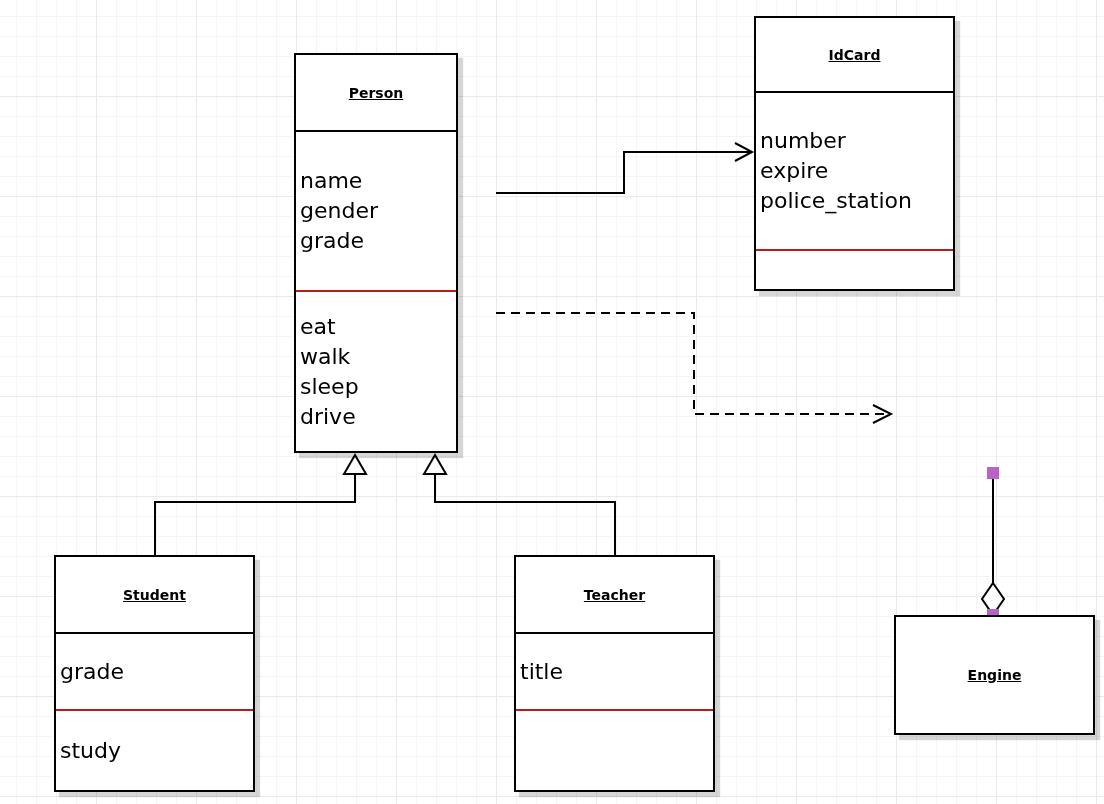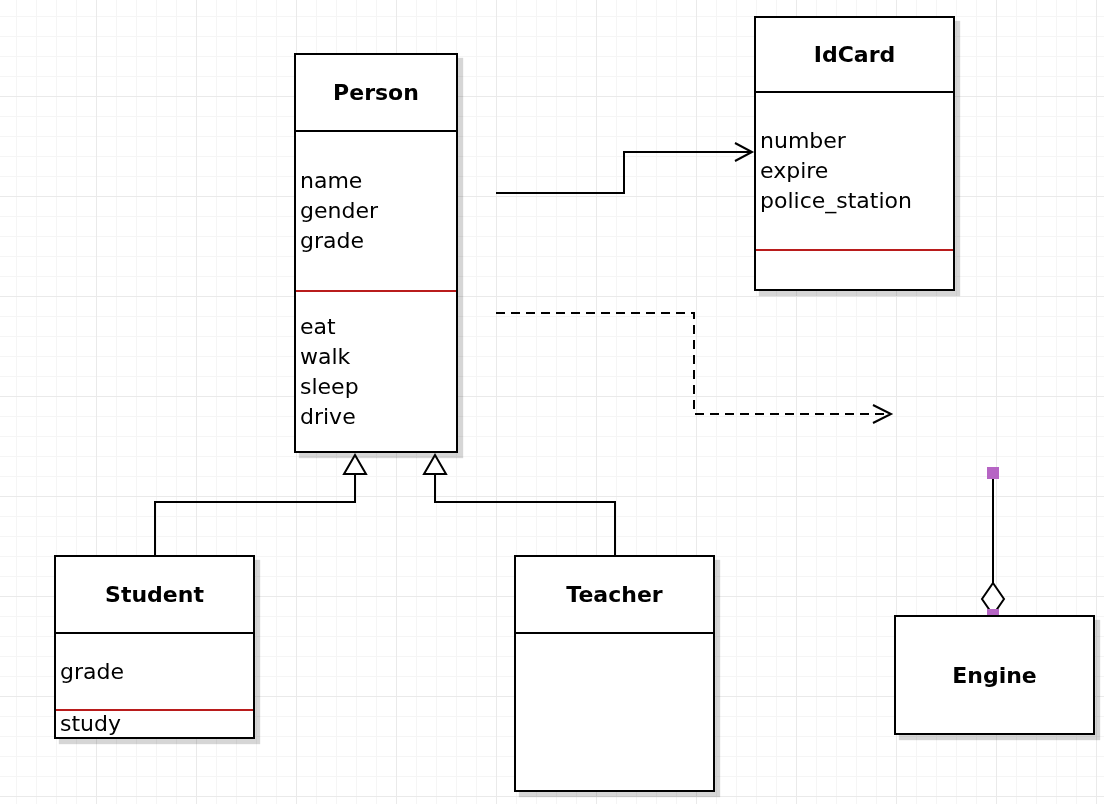--- a/index.html
+++ b/index.html
@@ -34,9 +34,10 @@
     align-items: center;
     justify-content: center;
     font-weight: bold;
-    font-size: 22px;
+    font-size: 14px;
     border-bottom: 2px solid #000000;
     flex: 0 0 auto;
+    text-decoration: underline;
   }
   .uml-title.only {
     border-bottom: none;

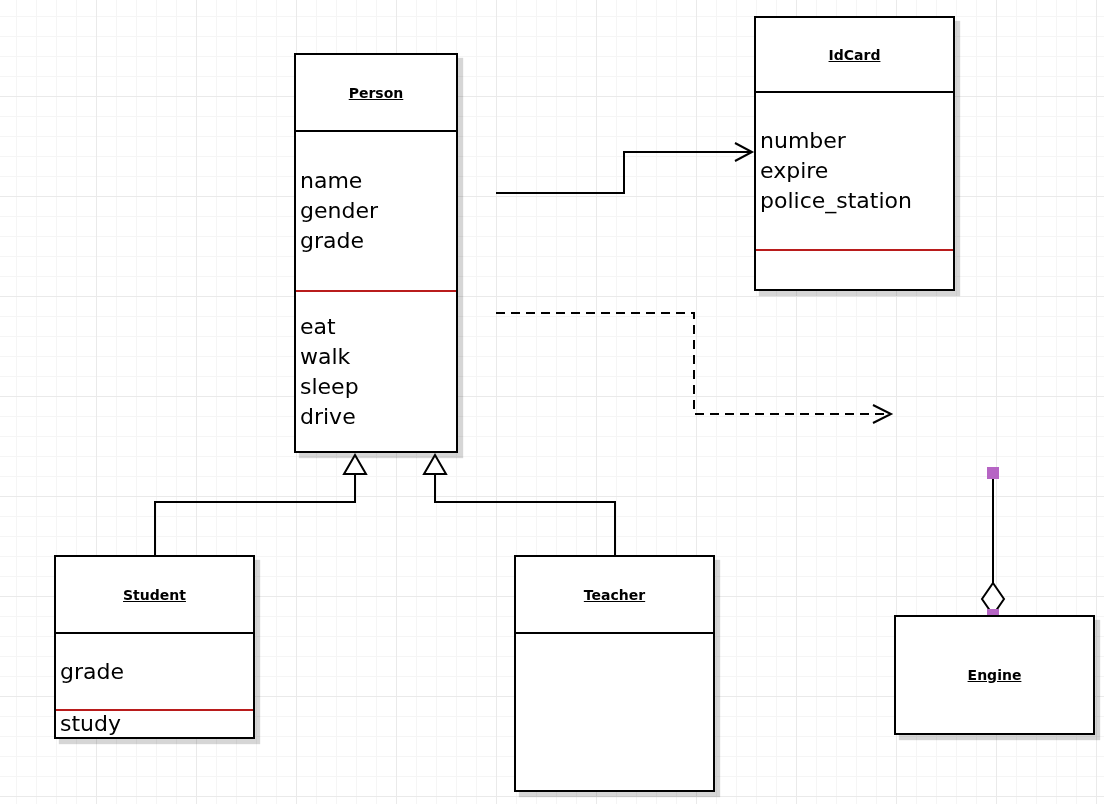--- a/index.html
+++ b/index.html
@@ -135,7 +135,7 @@
     <div class="uml-title only">Engine</div>
   </div>
 
-  <div class="uml-class" style="left:54px; top:555px; width:201px; height:184px;">
+  <div class="uml-class" style="left:54px; top:555px; width:201px; height:237px;">
     <div class="uml-title" style="height:77px;">Student</div>
     <div class="uml-comp" style="height:77px;">
       <div>grade</div>

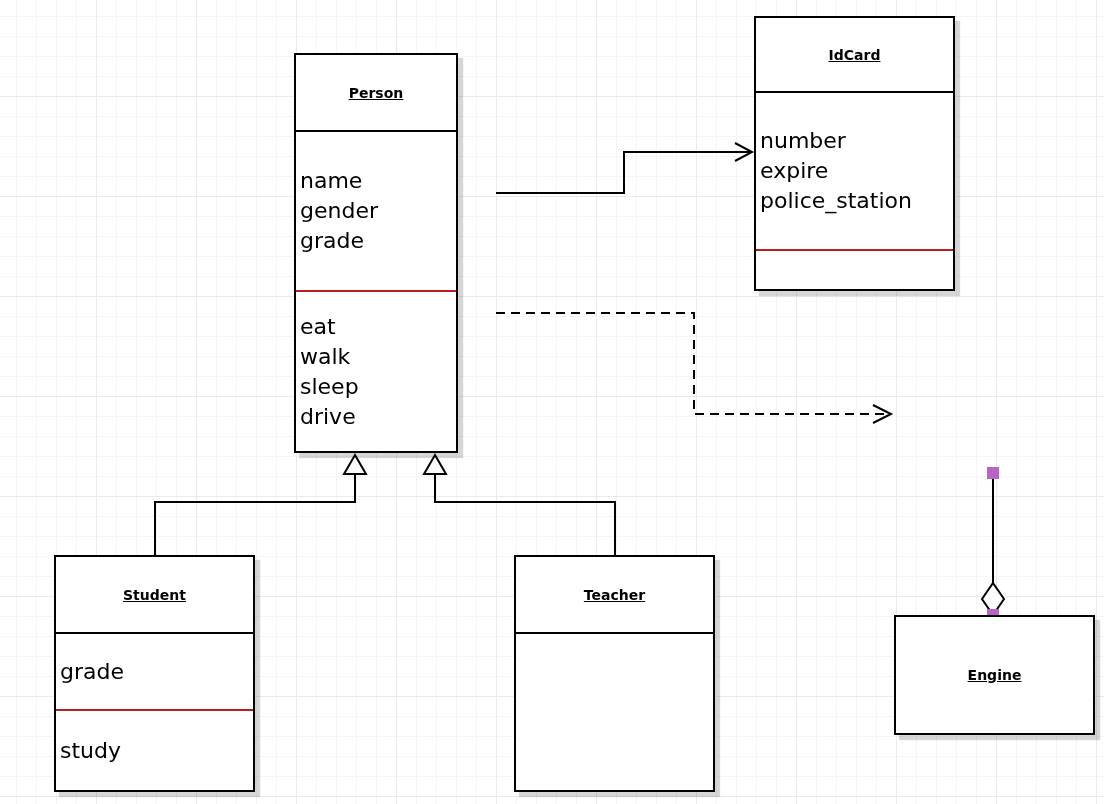--- a/index.html
+++ b/index.html
@@ -147,6 +147,9 @@
 
   <div class="uml-class" style="left:514px; top:555px; width:201px; height:237px;">
     <div class="uml-title" style="height:77px;">Teacher</div>
+    <div class="uml-comp" style="height:77px;">
+      <div>title</div>
+    </div>
   </div>
 
 </div>

